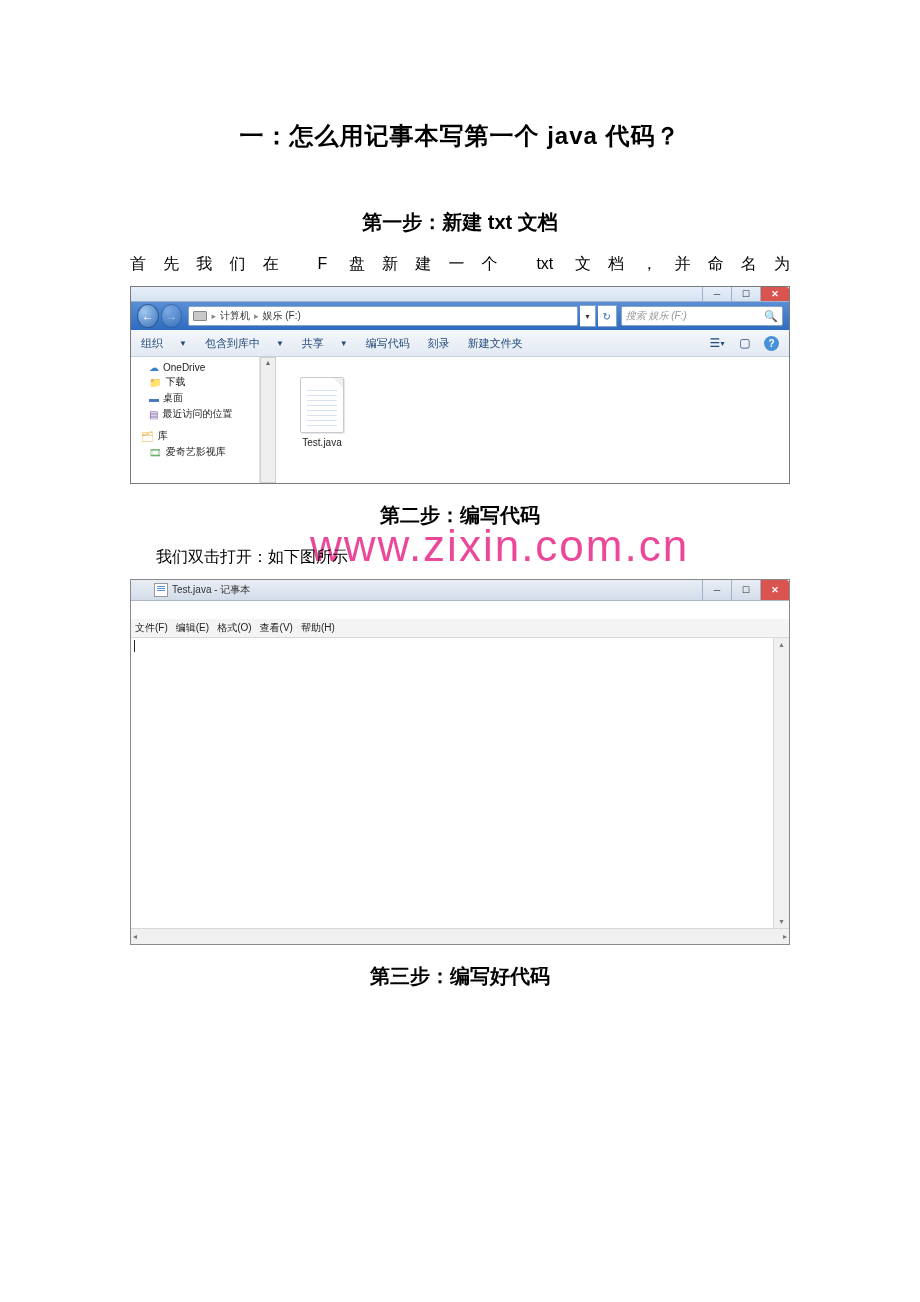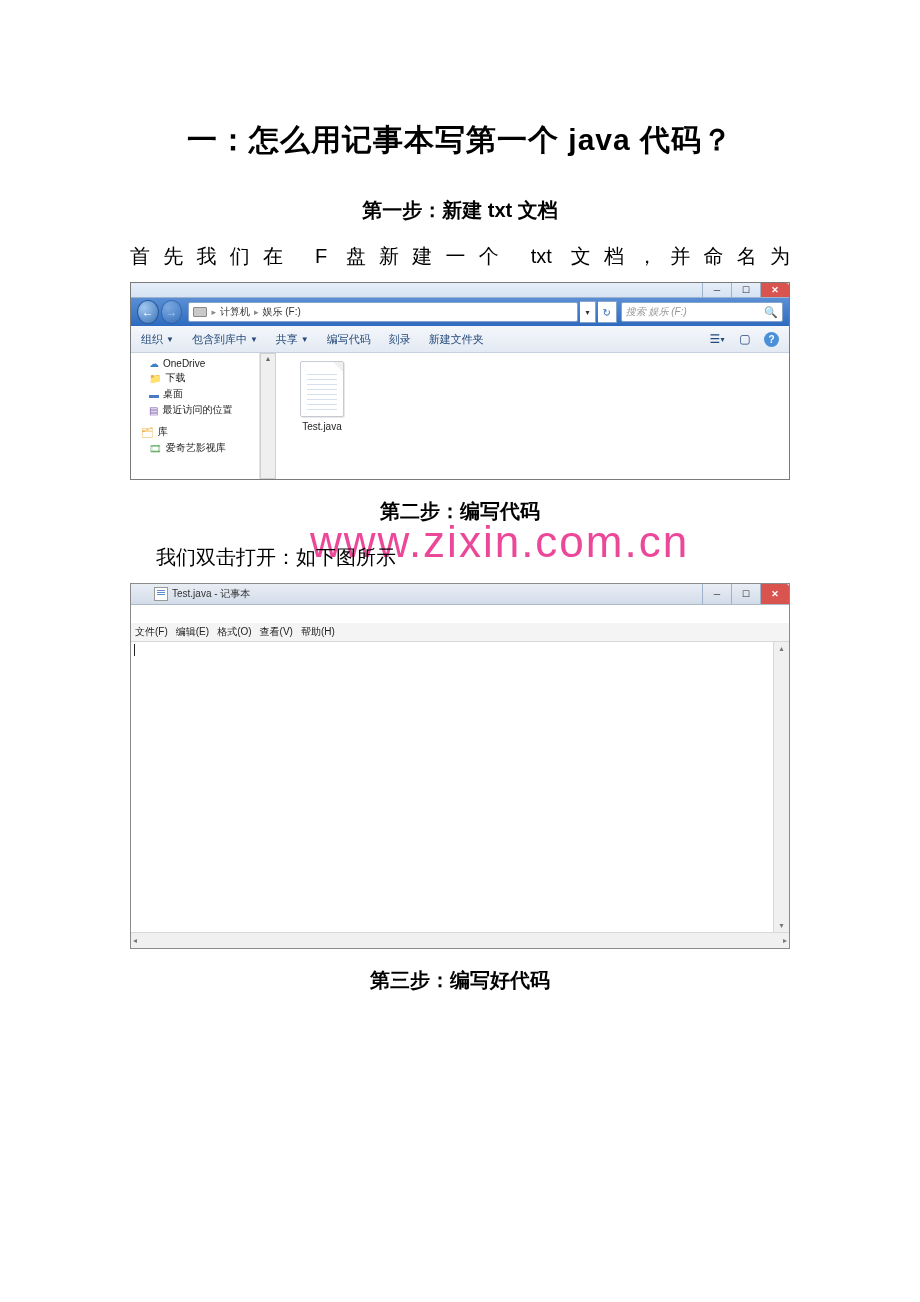--- a/index.html
+++ b/index.html
@@ -13,10 +13,10 @@
     padding: 120px 130px 80px 130px;
   }
   .title {
-    font-size: 30px;
+    font-size: 24px;
     font-weight: bold;
     text-align: center;
-    margin-bottom: 36px;
+    margin-bottom: 57px;
     letter-spacing: 1px;
   }
   .step-heading {

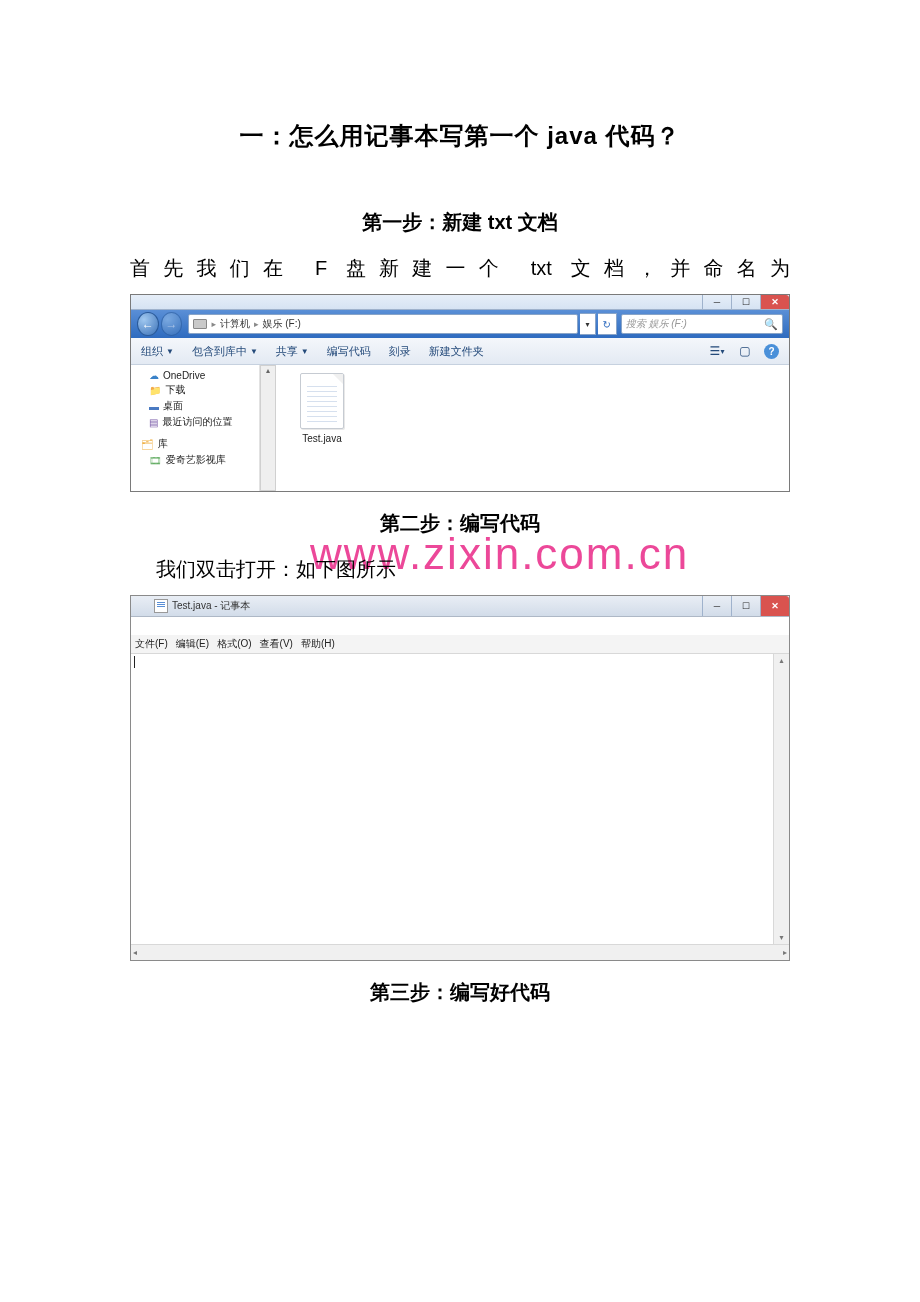--- a/index.html
+++ b/index.html
@@ -26,7 +26,7 @@
     margin: 18px 0 12px 0;
   }
   .body-text {
-    font-size: 20px;
+    font-size: 16px;
     line-height: 2.0;
     text-align: justify;
     text-justify: inter-ideograph;

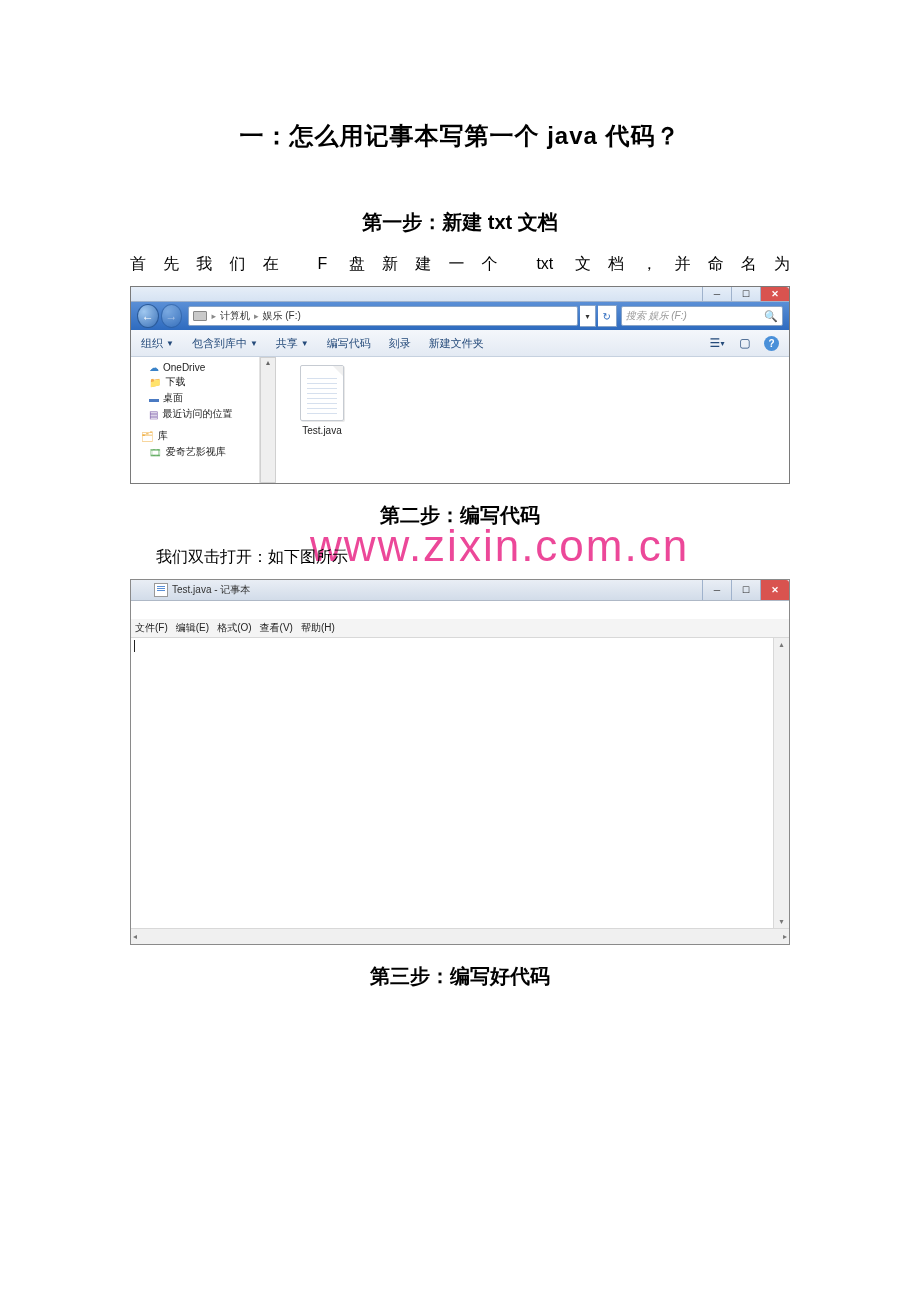--- a/index.html
+++ b/index.html
@@ -194,7 +194,7 @@
   .tb-item {
     display: flex;
     align-items: center;
-    gap: 3px;
+    gap: 16px;
   }
   .tb-arrow { font-size: 8px; }
   .tb-right {

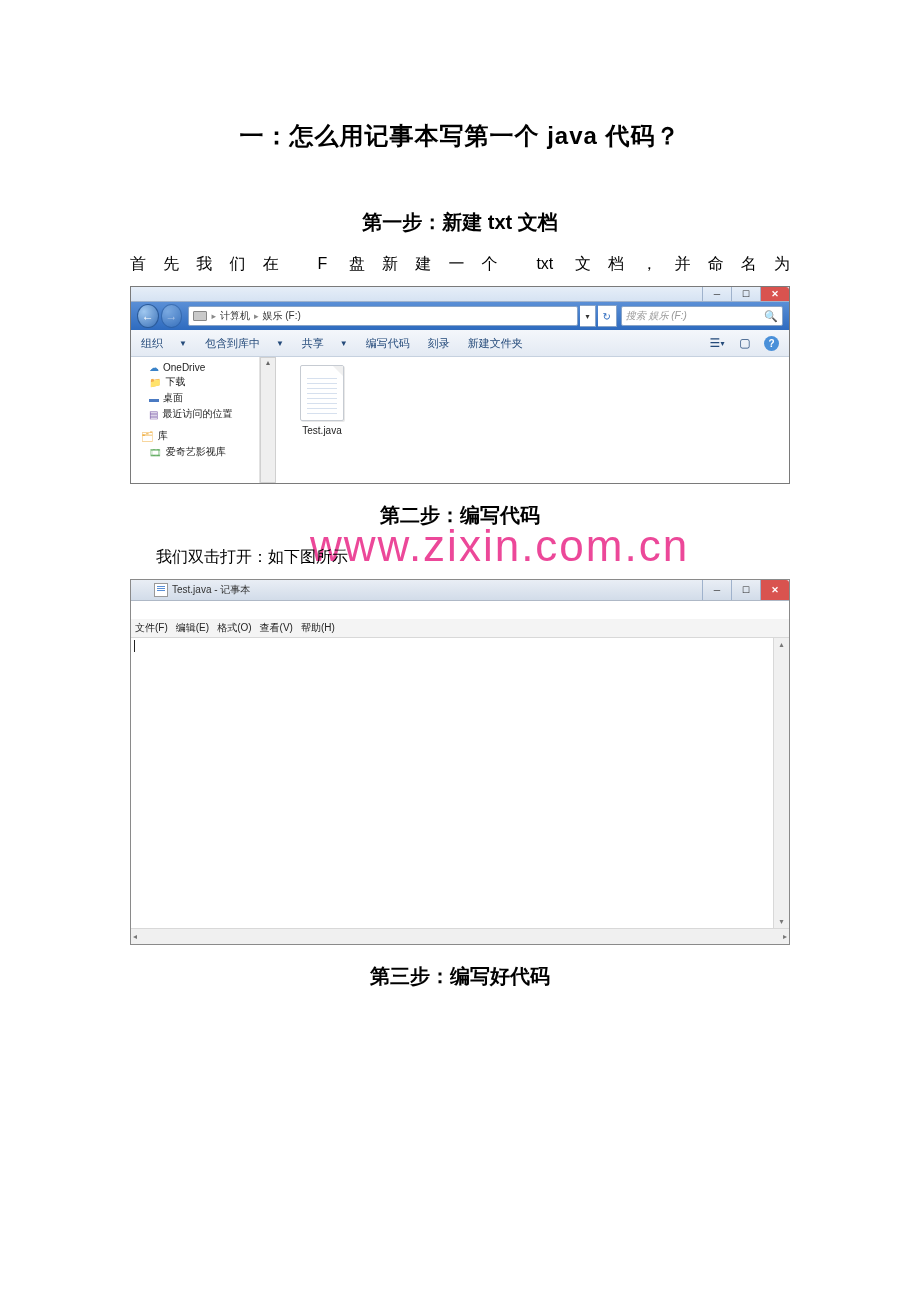--- a/index.html
+++ b/index.html
@@ -263,7 +263,7 @@
   .ico-lib { color: #5aa85a; }
   .exp-content {
     flex: 1;
-    padding: 8px 10px;
+    padding: 20px 10px;
   }
   .file-tile {
     width: 72px;

